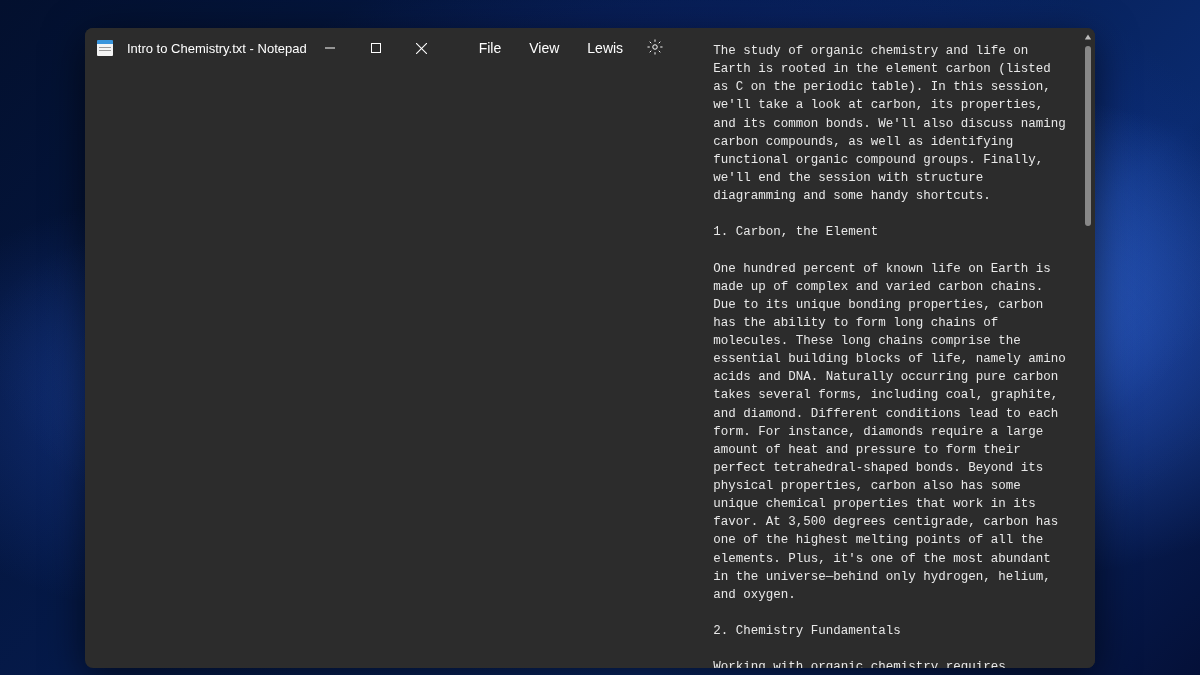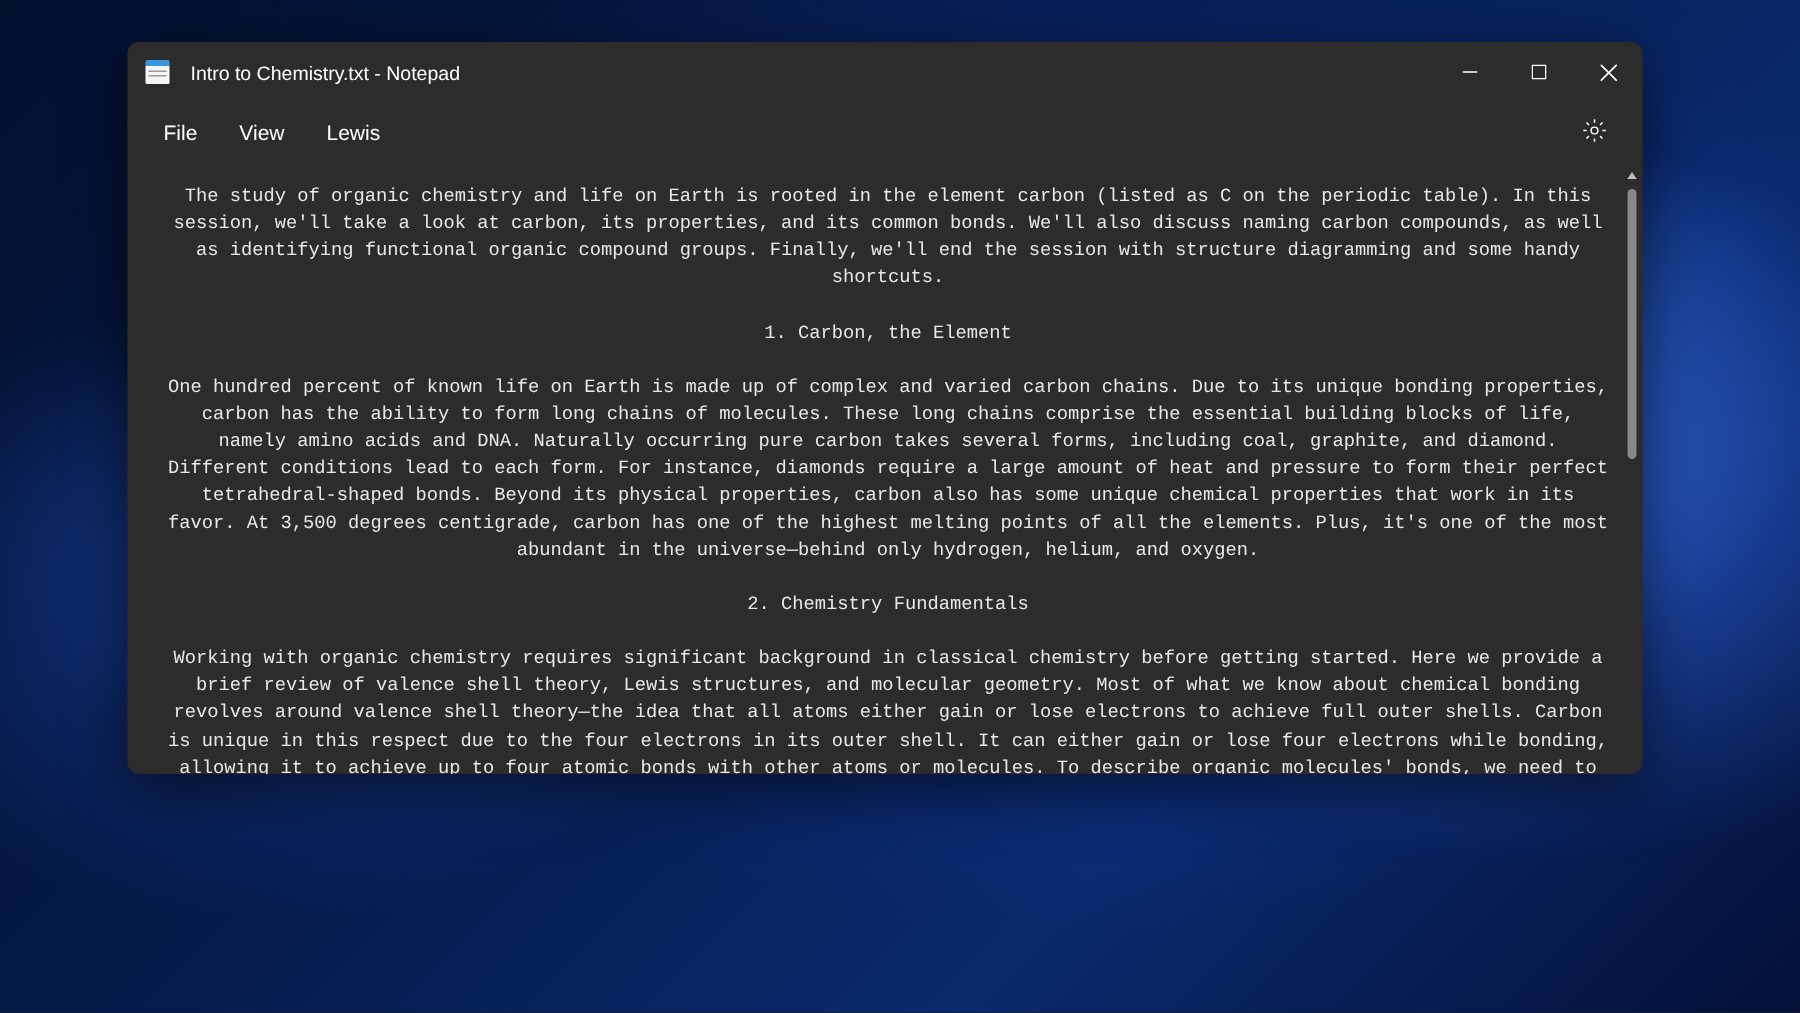--- a/index.html
+++ b/index.html
@@ -35,14 +35,13 @@
   .window {
     position: absolute;
     left: 85px; top: 28px;
-    width: 1010px; height: 488px;
+    width: 1010px; height: 640px;
     background: #2c2c2c;
     border-radius: 8px;
     box-shadow: 0 10px 40px rgba(0,0,0,0.6);
     display: flex;
-    flex-direction: column;
+    flex-direction: row;
     overflow: hidden;
-    text-align: center;
   }
 
   .titlebar {

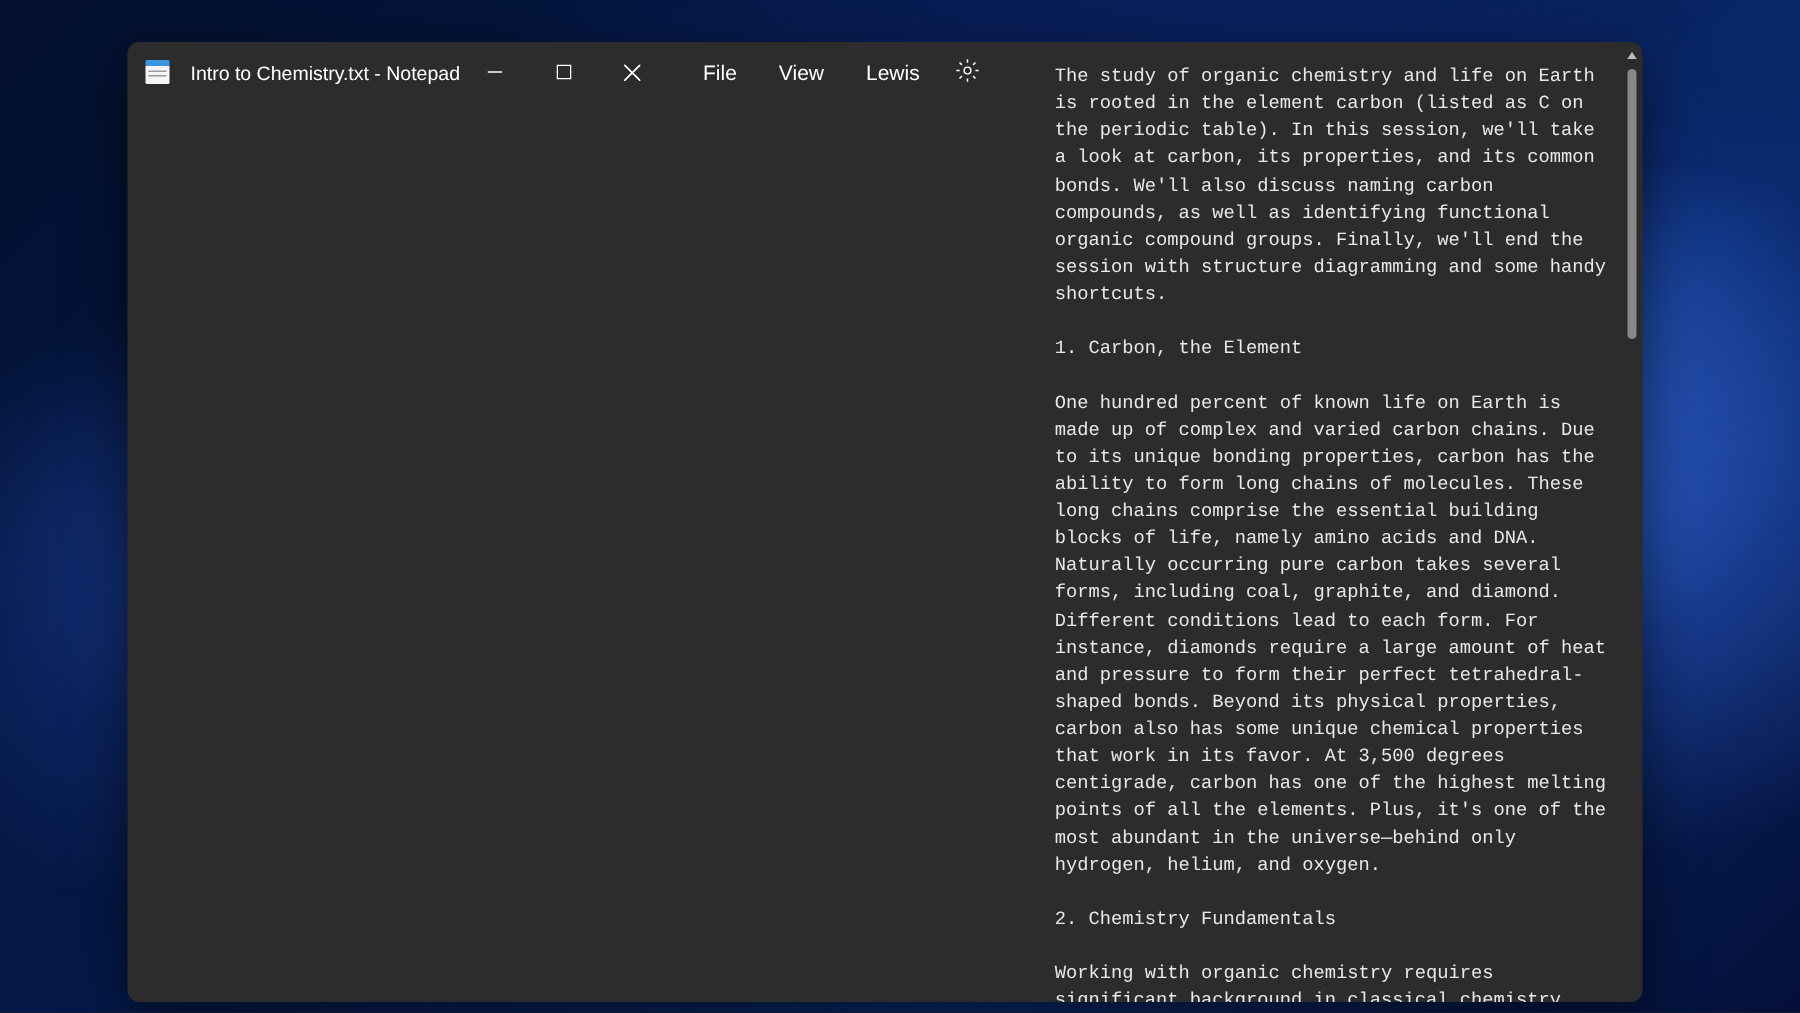--- a/index.html
+++ b/index.html
@@ -89,6 +89,7 @@
     font-size: 14px;
     flex-shrink: 0;
     position: relative;
+    margin-left: 10px;
   }
   .menu-item {
     padding: 6px 14px;

